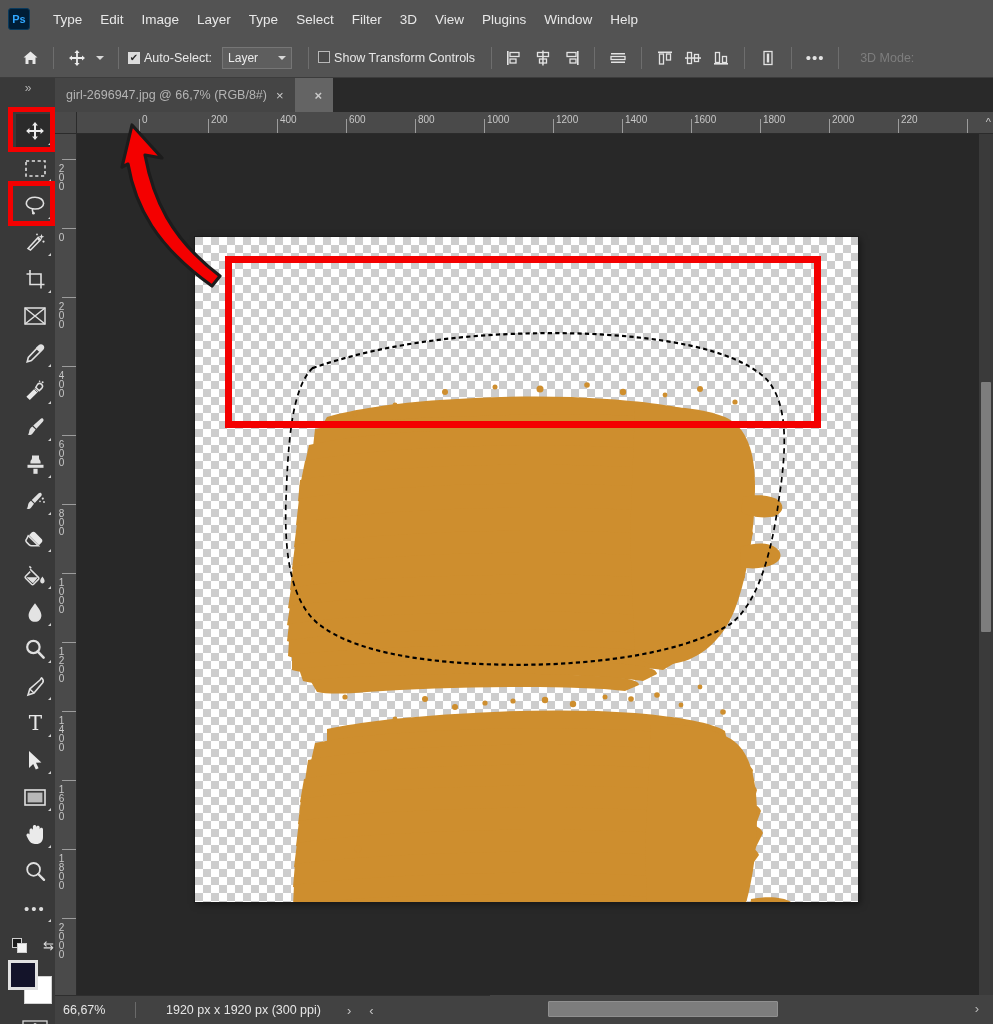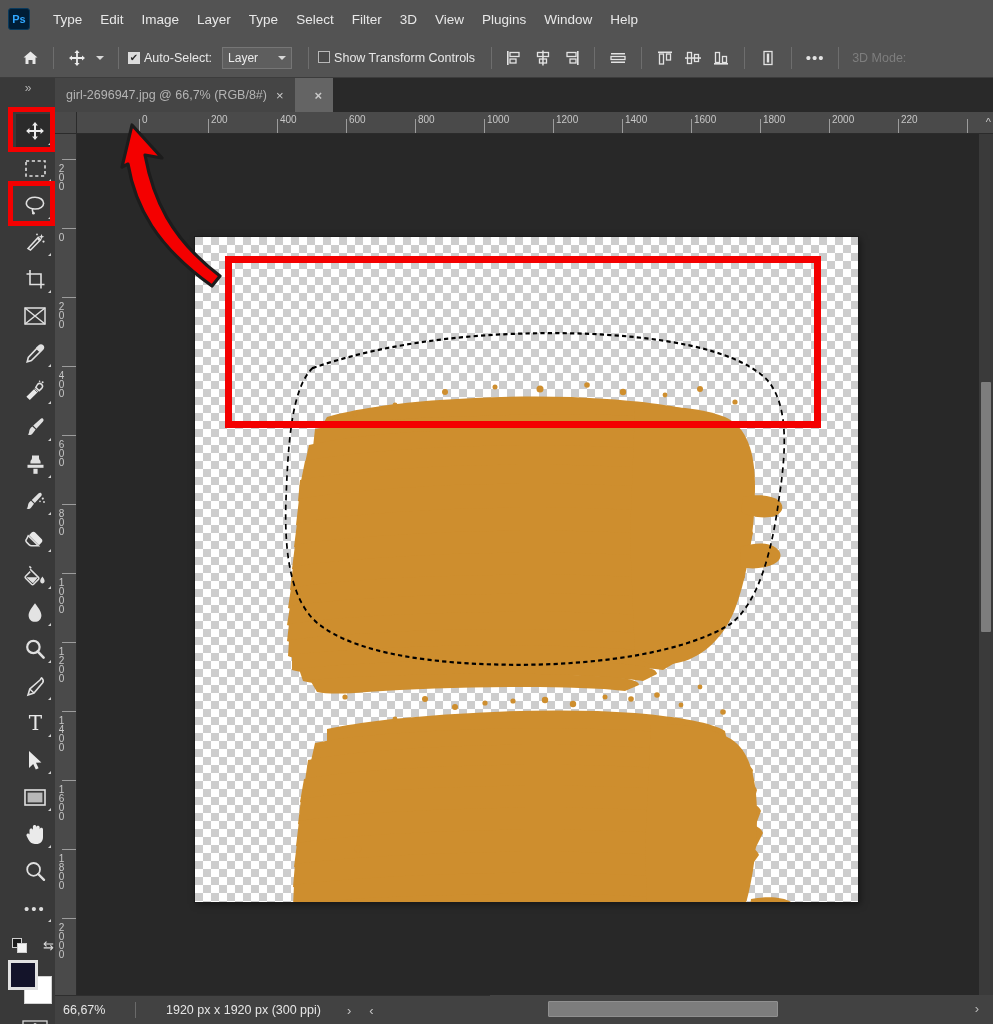--- a/index.html
+++ b/index.html
@@ -53,7 +53,7 @@
     padding:0 5px; font-size:12px; color:#ececec; margin-left:10px;
   }
   .tri-down { width:0;height:0;border-left:4px solid transparent;border-right:4px solid transparent;border-top:4px solid #d8d8d8; }
-  .mode3d { color:#7e7e7e; font-size:12.5px; margin-left:4px; white-space:nowrap; }
+  .mode3d { color:#7e7e7e; font-size:12.5px; margin-left:12px; white-space:nowrap; }
 
   
   .tabbar {

